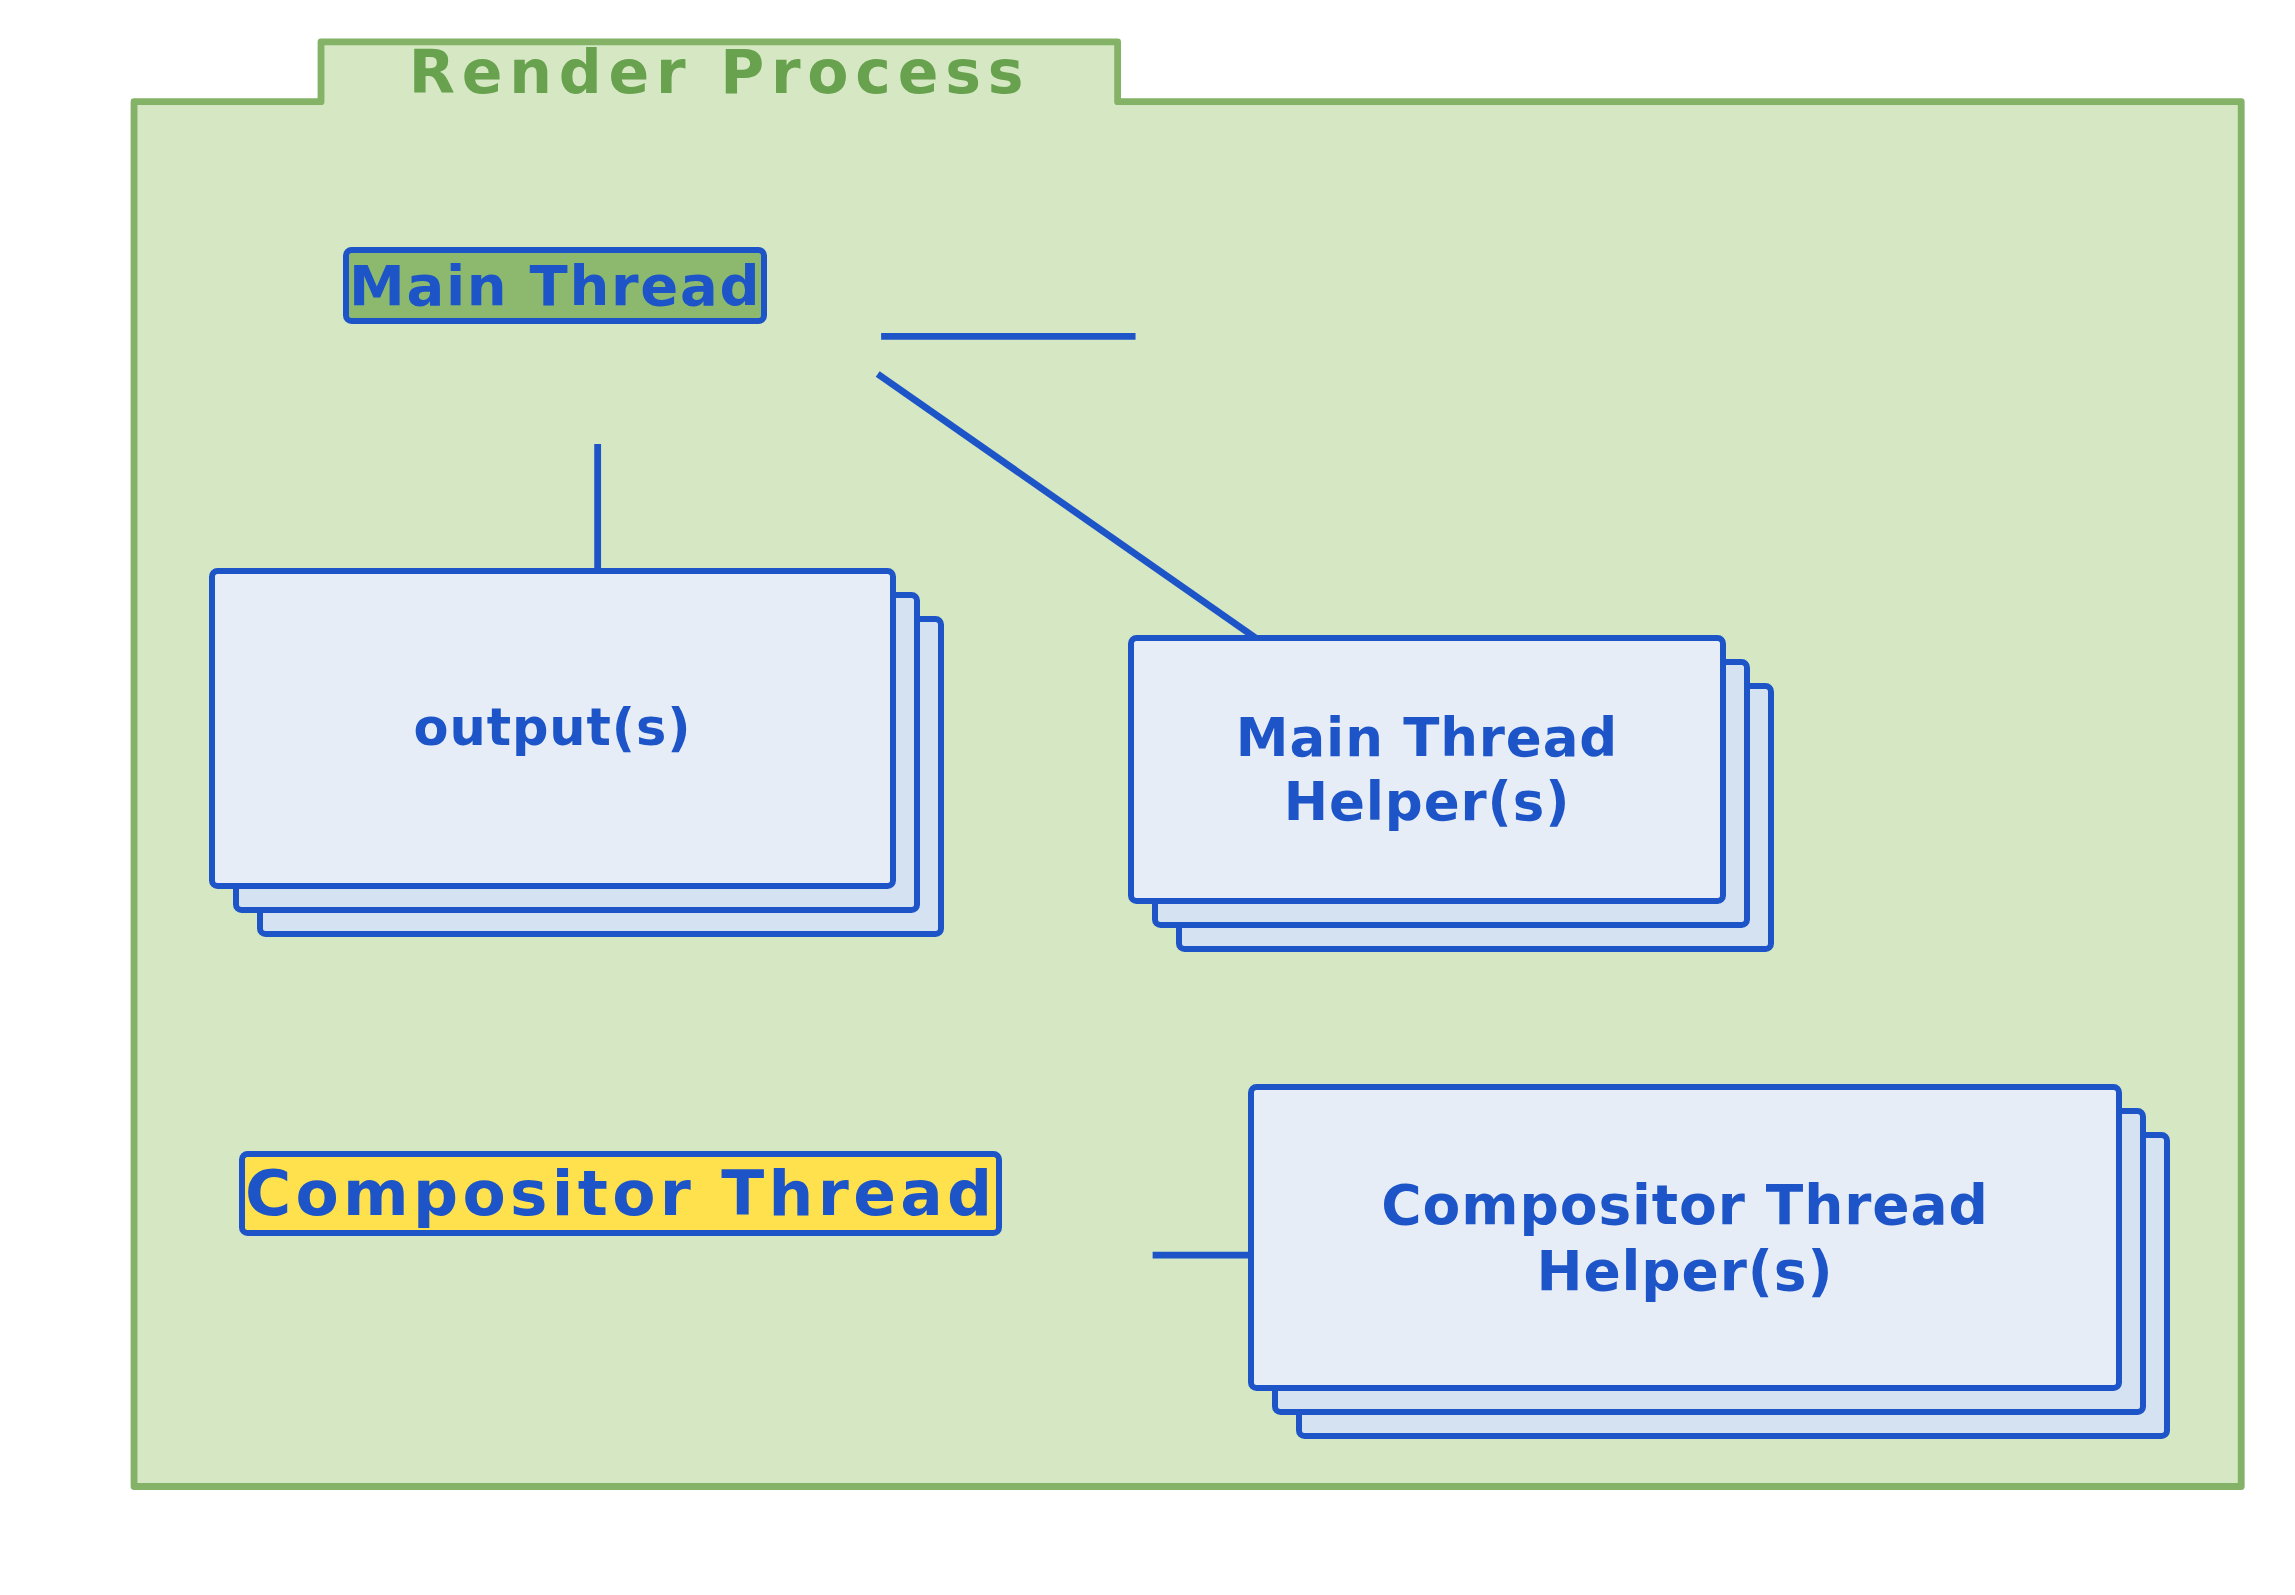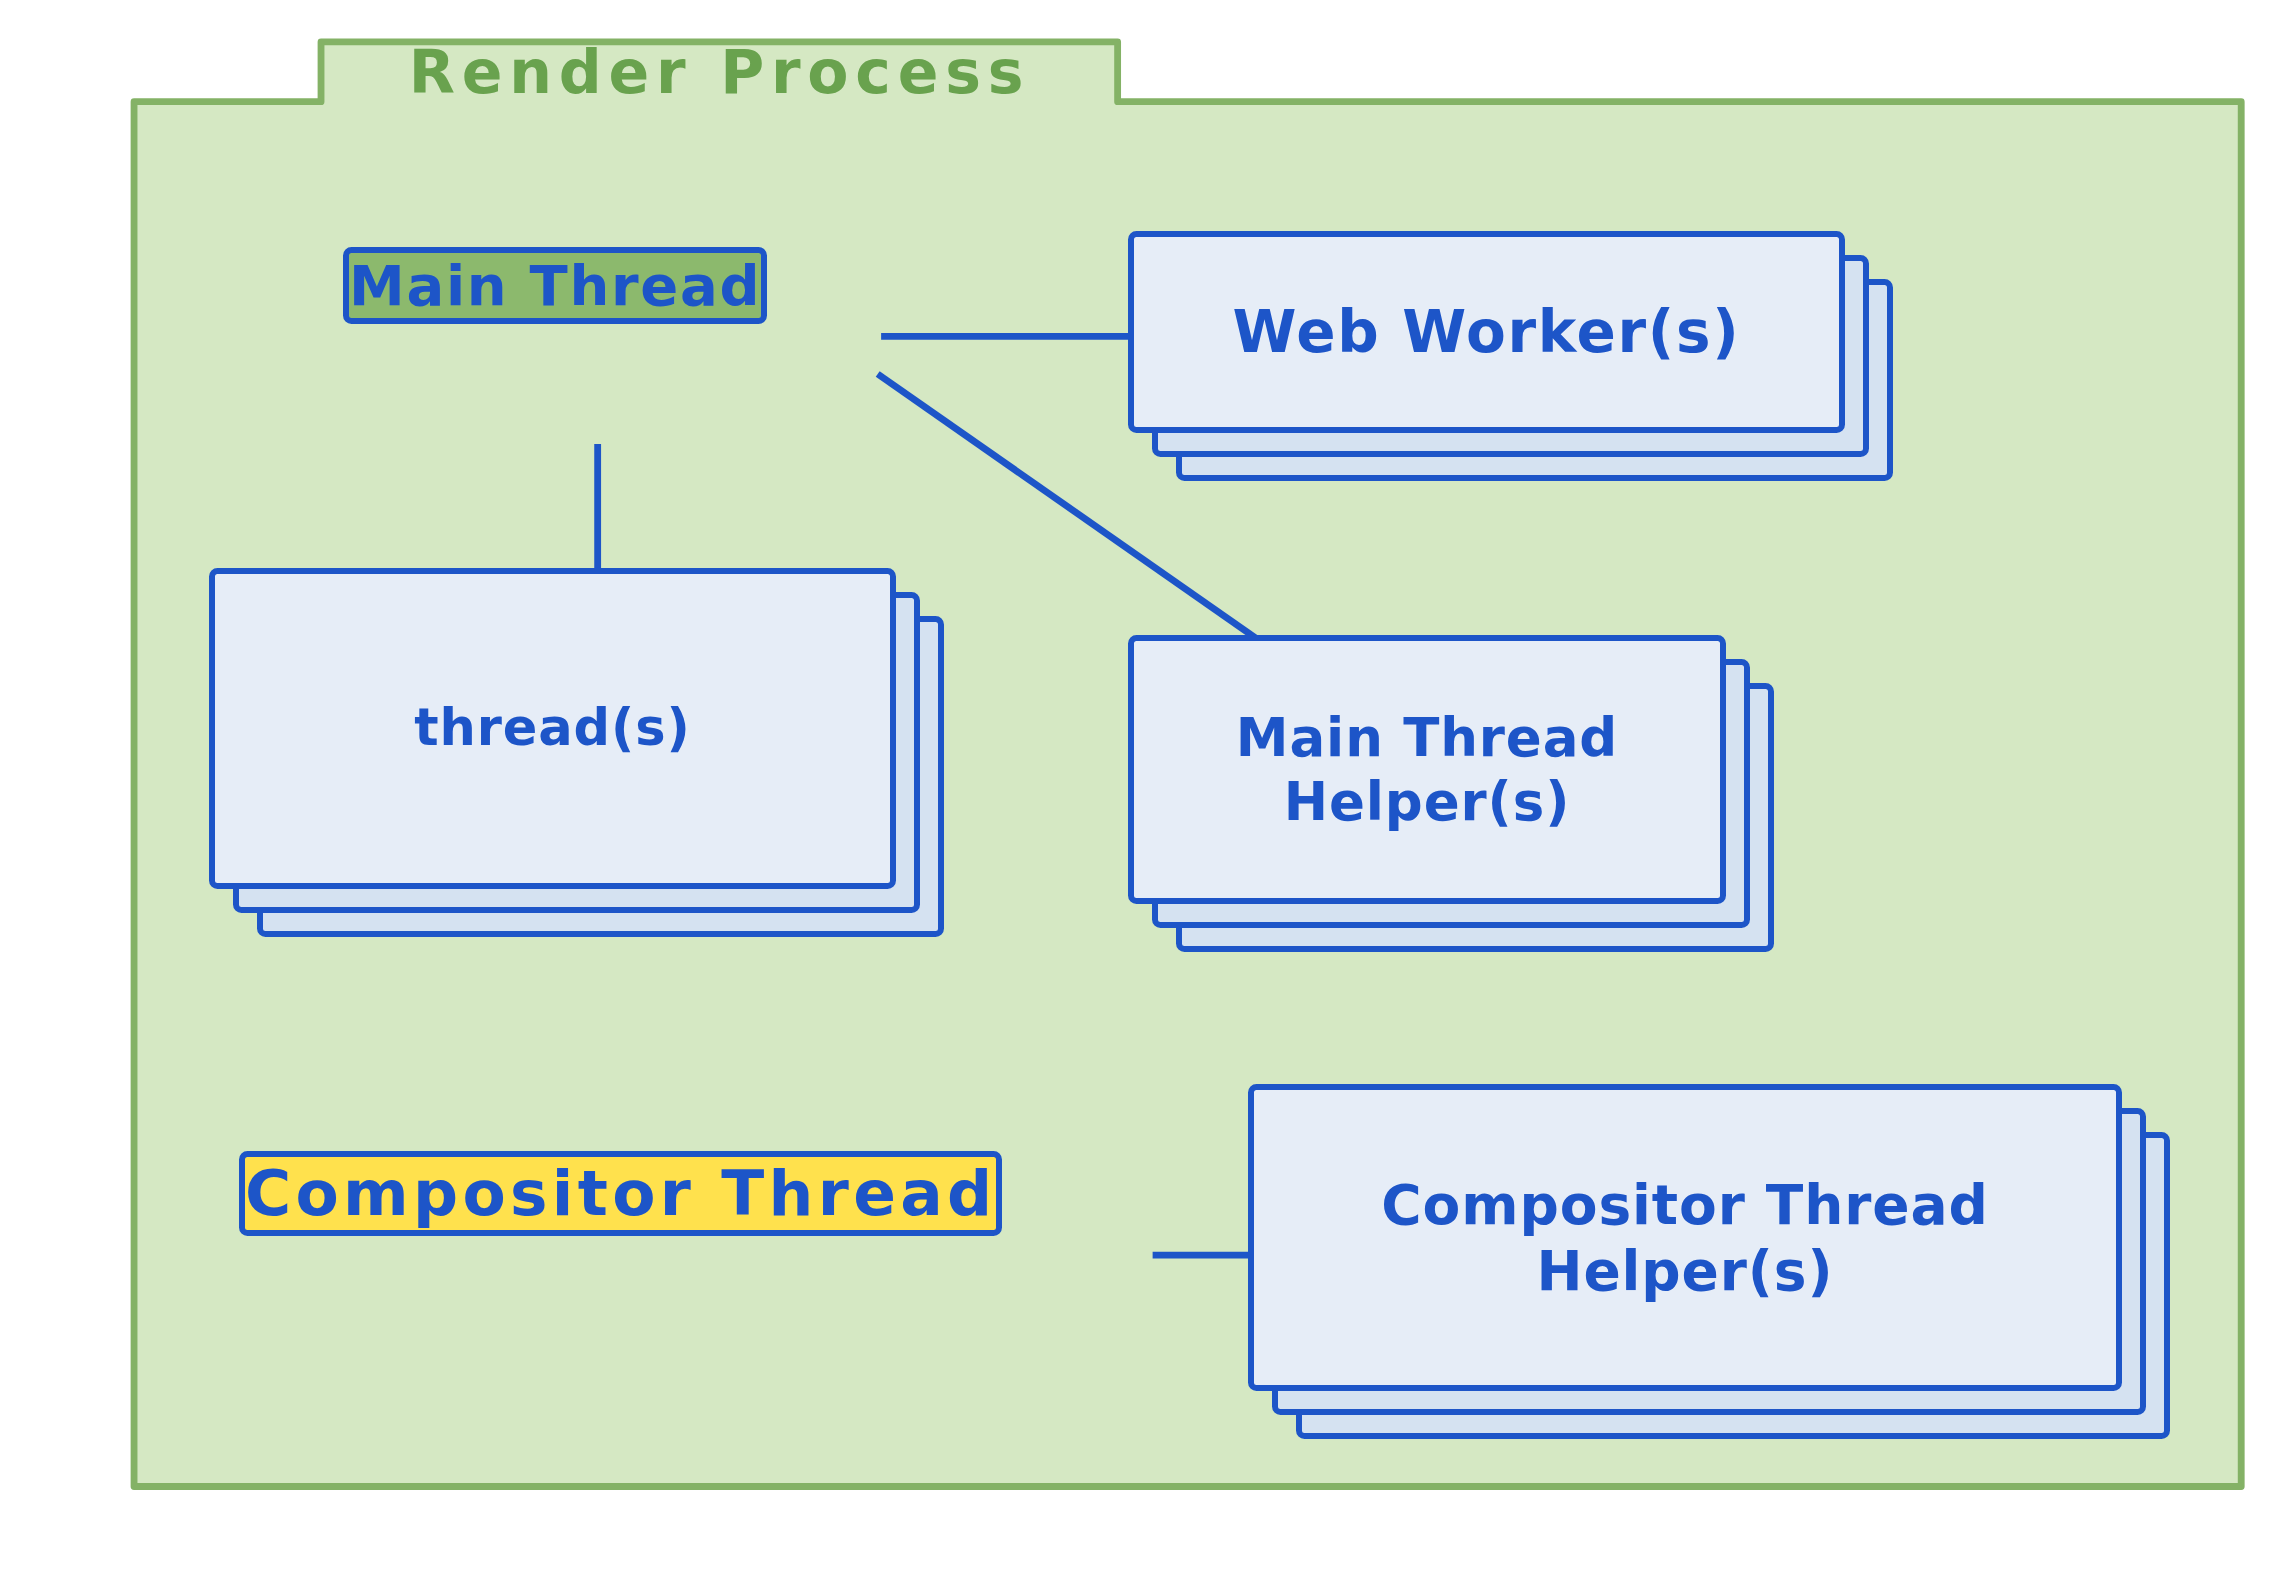--- a/index.html
+++ b/index.html
@@ -111,13 +111,6 @@
     </div>
   </div>
 
-  <div class="node stack" id="web-workers">
-    <div class="layer l2"></div>
-    <div class="layer l1"></div>
-    <div class="card">
-      <span class="line">Web Worker(s)</span>
-    </div>
-  </div>
 
   <div class="node stack" id="media-threads">
     <div class="layer l2"></div>

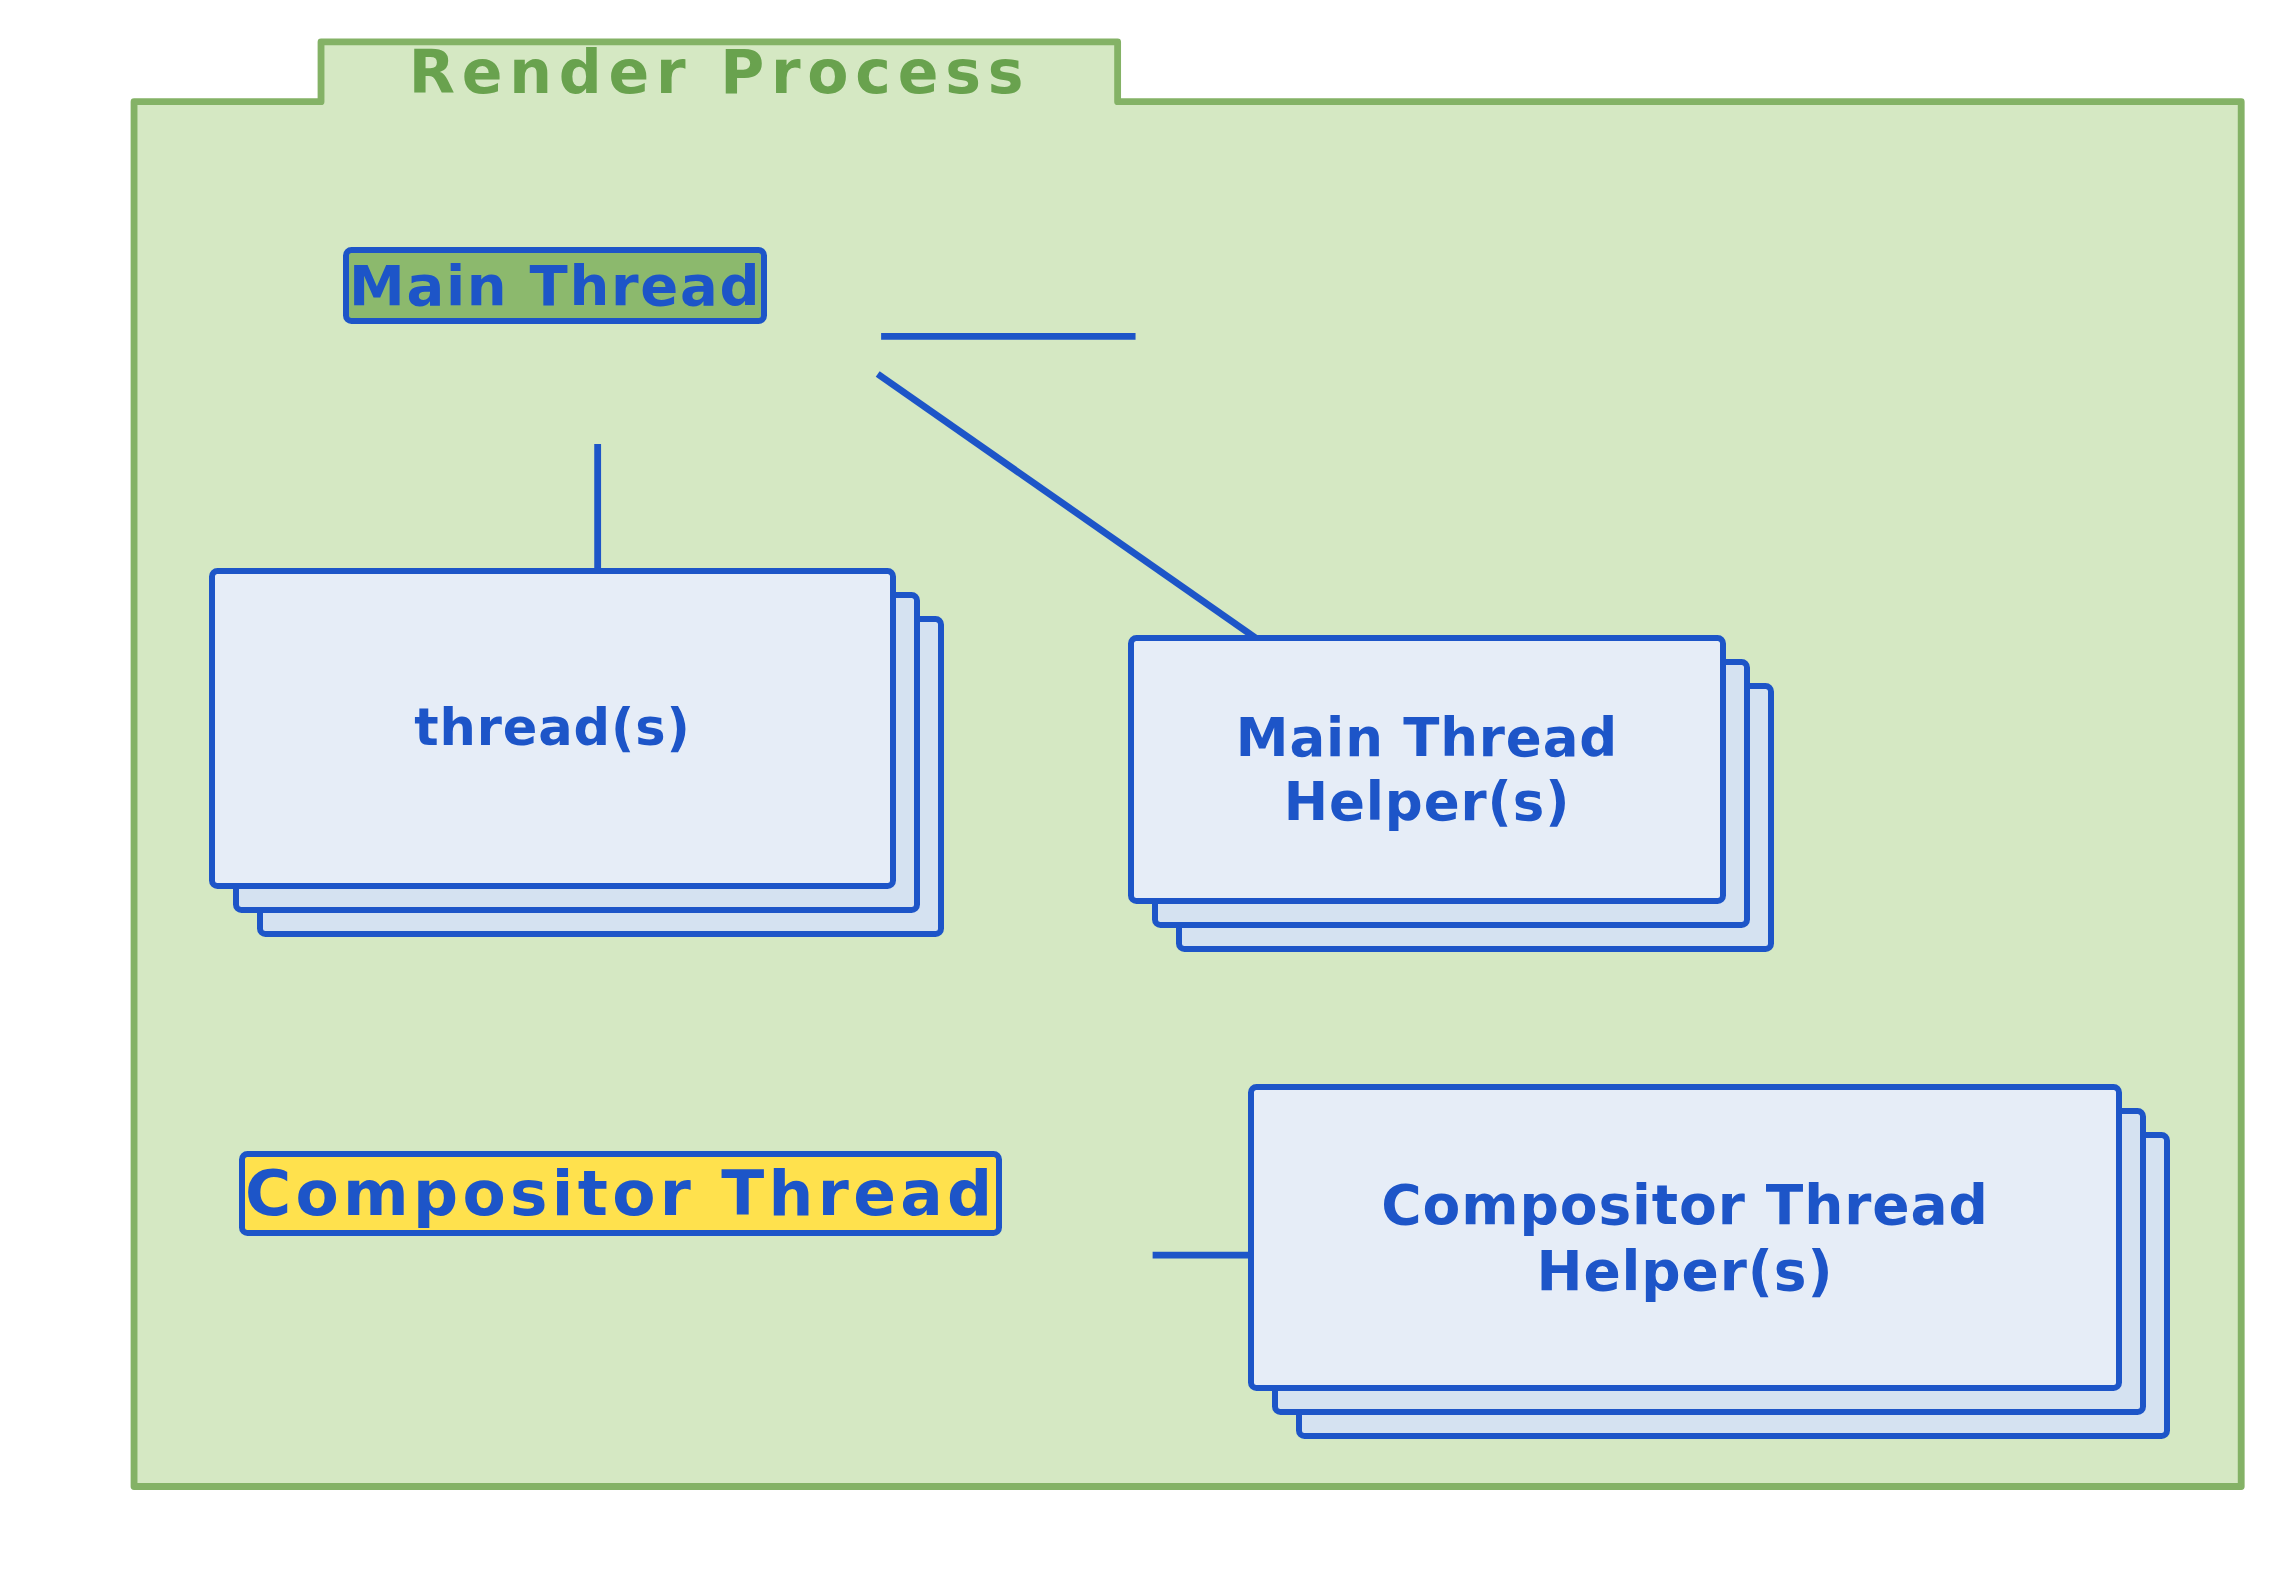--- a/index.html
+++ b/index.html
@@ -116,7 +116,7 @@
     <div class="layer l2"></div>
     <div class="layer l1"></div>
     <div class="card">
-      <span class="line">thread(s)</span>
+      <span class="line">output(s)</span>
     </div>
   </div>
 

